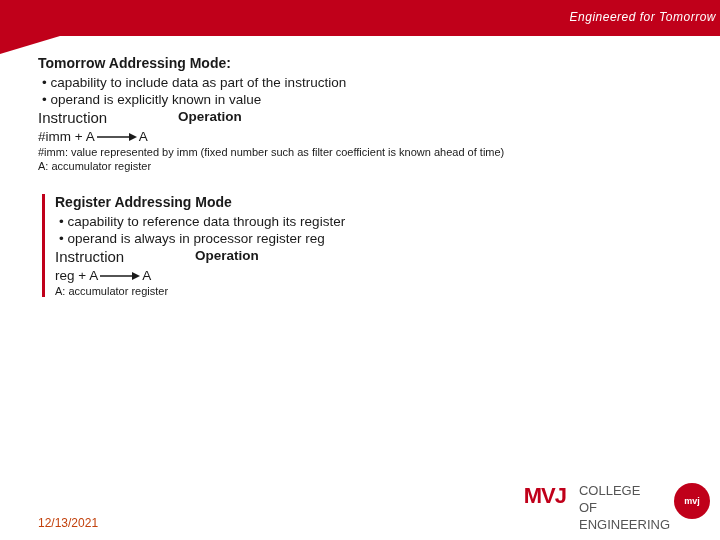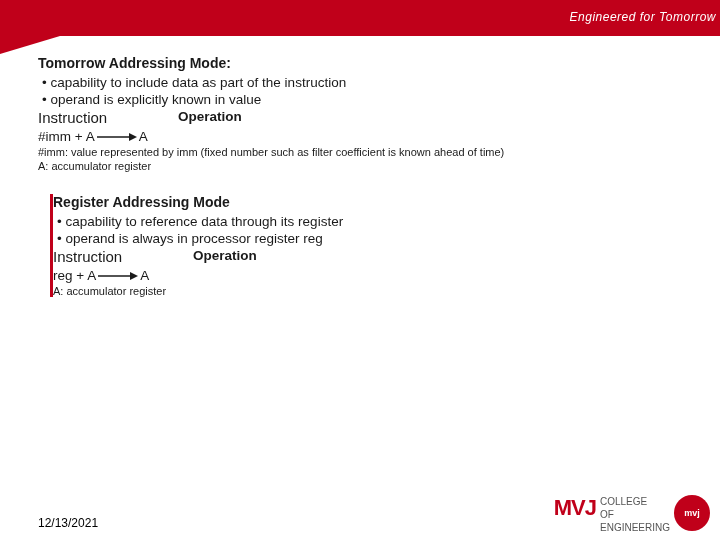--- a/index.html
+++ b/index.html
@@ -156,7 +156,8 @@
     
     .section-box {
       border-left: 3px solid #c0001a;
-      margin-left: 12px;
+      padding-left: 10px;
+      margin-left: 4px;
     }
 
     .header-row {

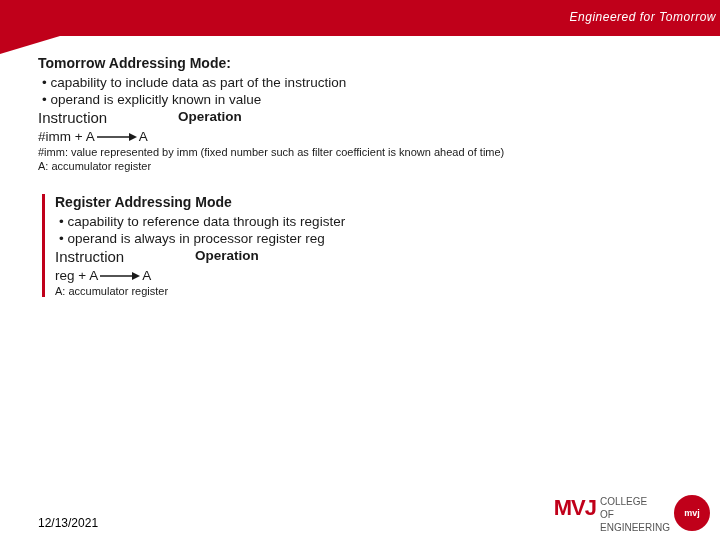--- a/index.html
+++ b/index.html
@@ -127,10 +127,10 @@
     }
 
     .logo-college {
-      font-size: 10px;
+      font-size: 13px;
       color: #555;
       line-height: 1.3;
-      margin-left: 4px;
+      margin-left: 13px;
       text-transform: uppercase;
     }
 

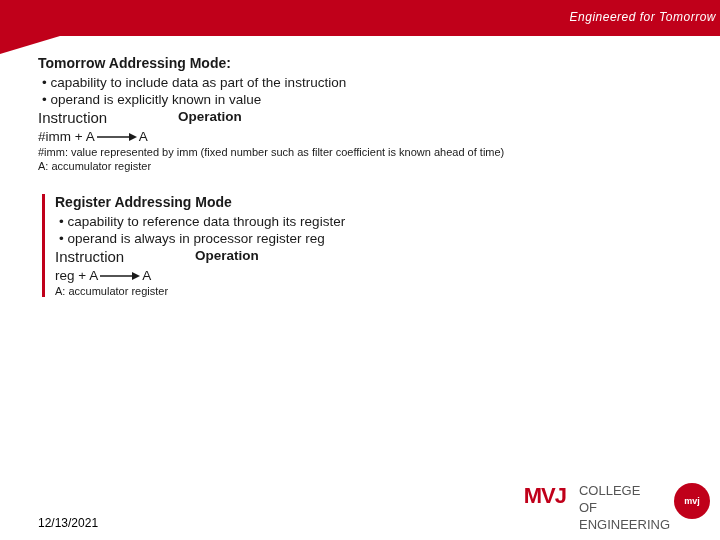--- a/index.html
+++ b/index.html
@@ -107,7 +107,7 @@
       bottom: 10px;
       left: 38px;
       font-size: 12px;
-      color: #000000;
+      color: #c2410c;
       text-align: right;
     }
 

